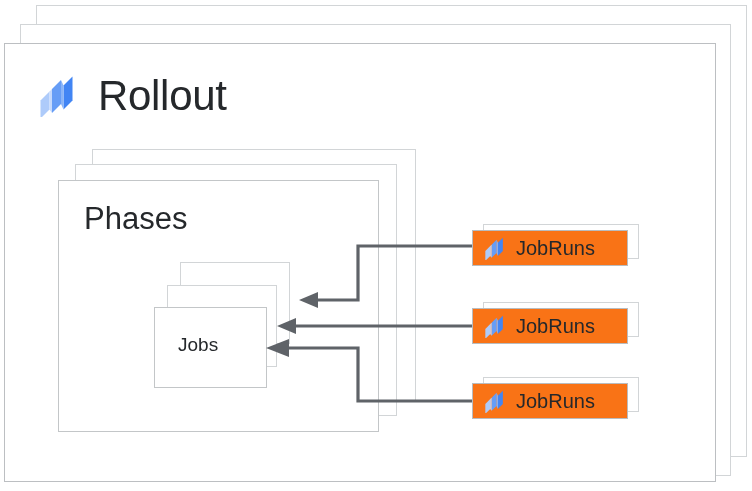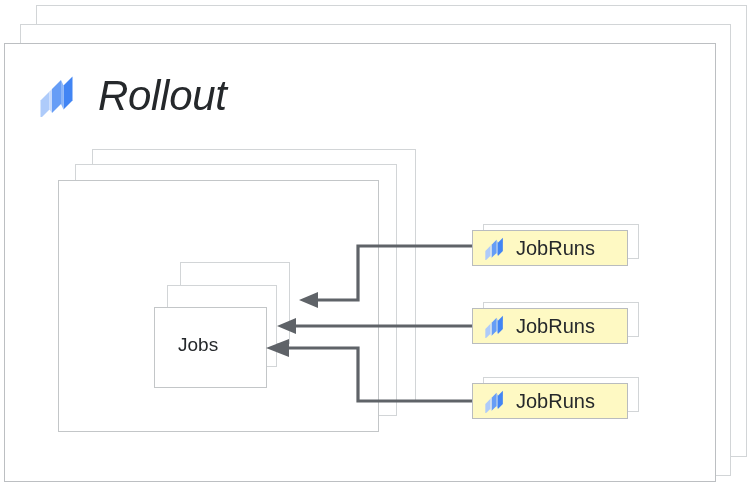--- a/index.html
+++ b/index.html
@@ -53,7 +53,6 @@
     font-weight: 400;
     letter-spacing: -0.3px;
     white-space: nowrap;
-    font-style: italic;
   }
 
   

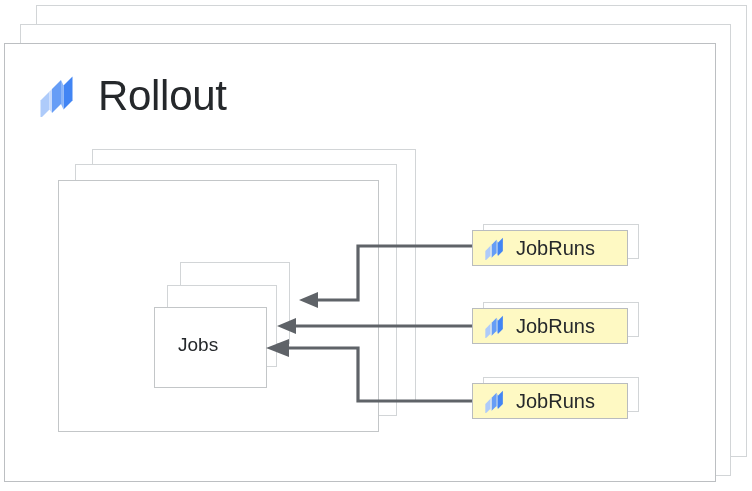--- a/index.html
+++ b/index.html
@@ -158,6 +158,7 @@
   <div class="card ghost" id="phases-ghost-2"></div>
   <div class="card ghost" id="phases-ghost-1"></div>
   <div class="card" id="phases-front"></div>
+  <div id="phases-label">Phases</div>
 
   <div class="card ghost" id="jobs-ghost-2"></div>
   <div class="card ghost" id="jobs-ghost-1"></div>

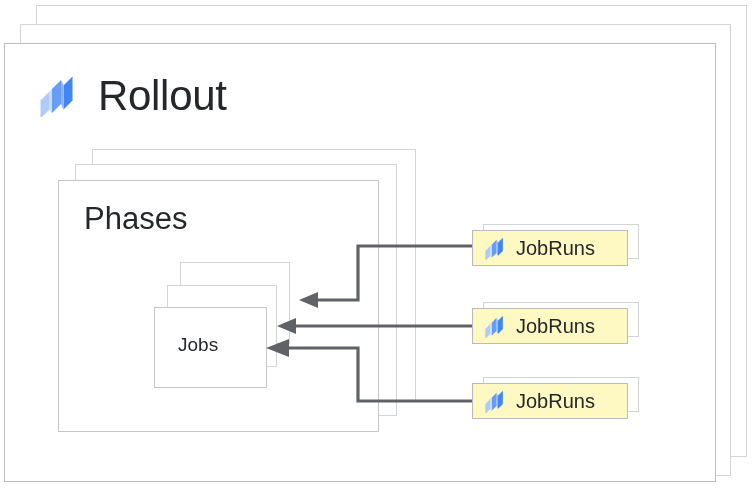--- a/index.html
+++ b/index.html
@@ -103,7 +103,7 @@
     top: 0;
     width: 156px;
     height: 36px;
-    background: #fef9c3;
+    background: #f97316;
     border: 1px solid #b9bcbf;
     box-sizing: border-box;
     display: flex;

